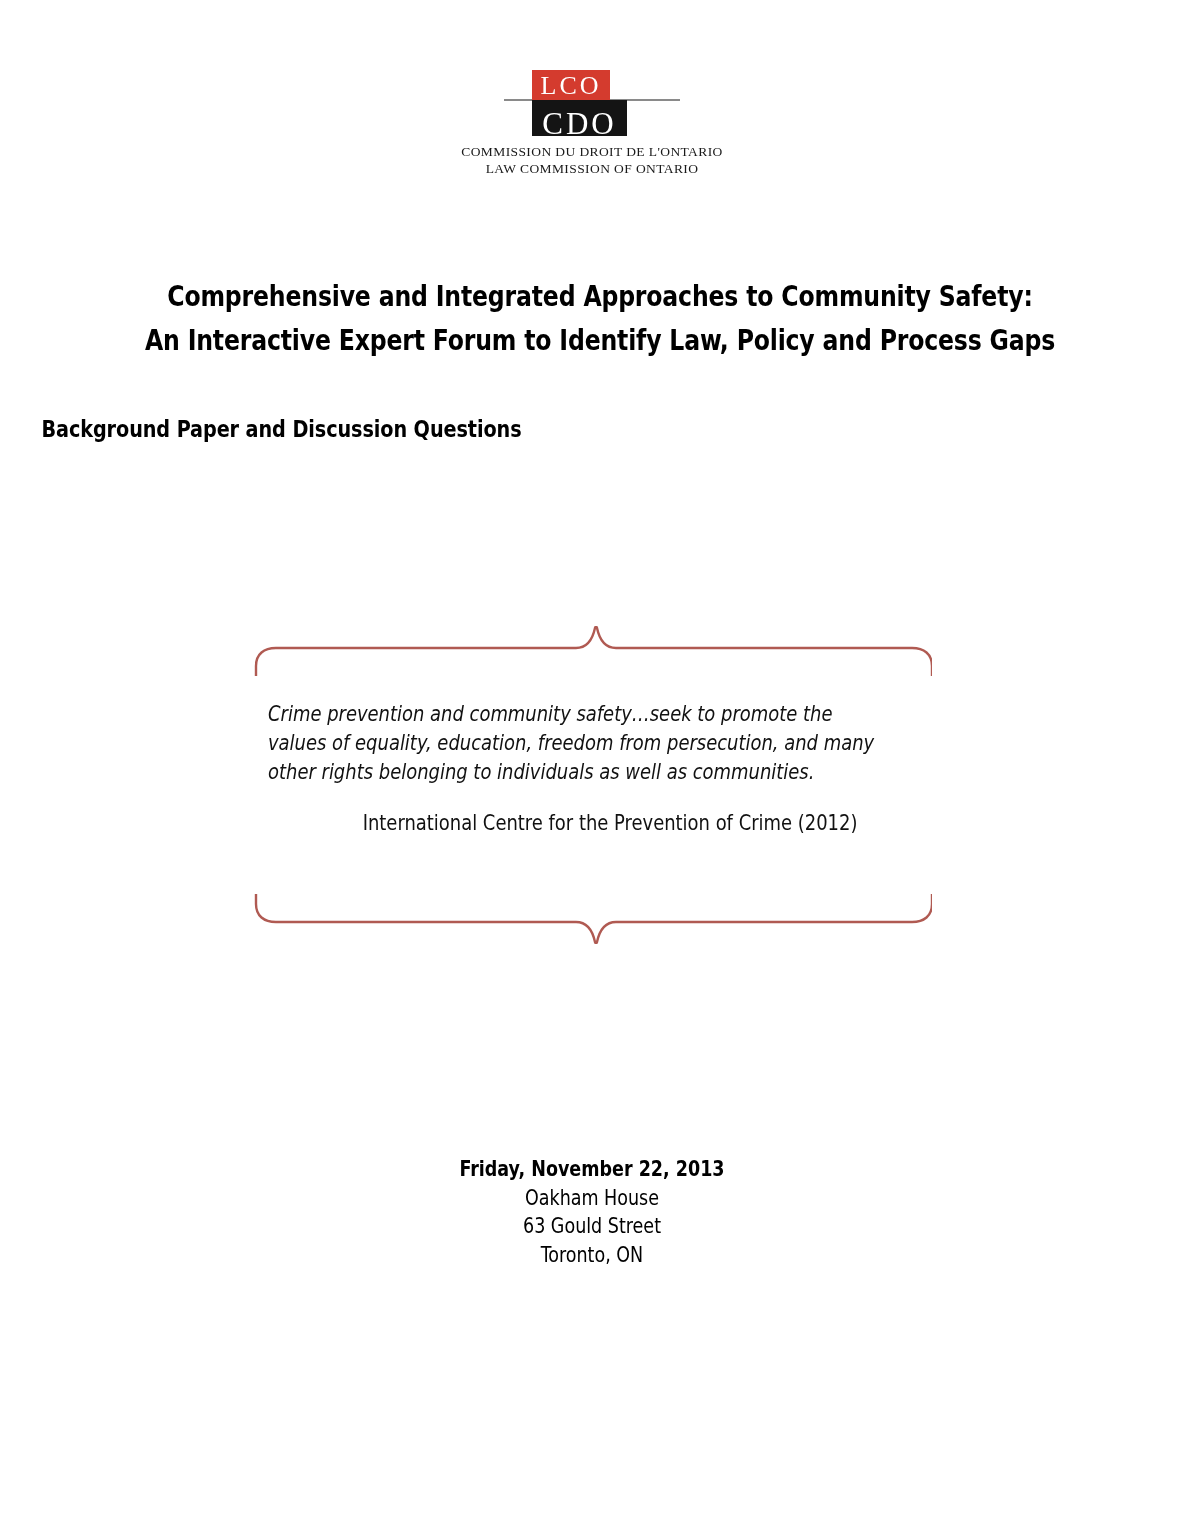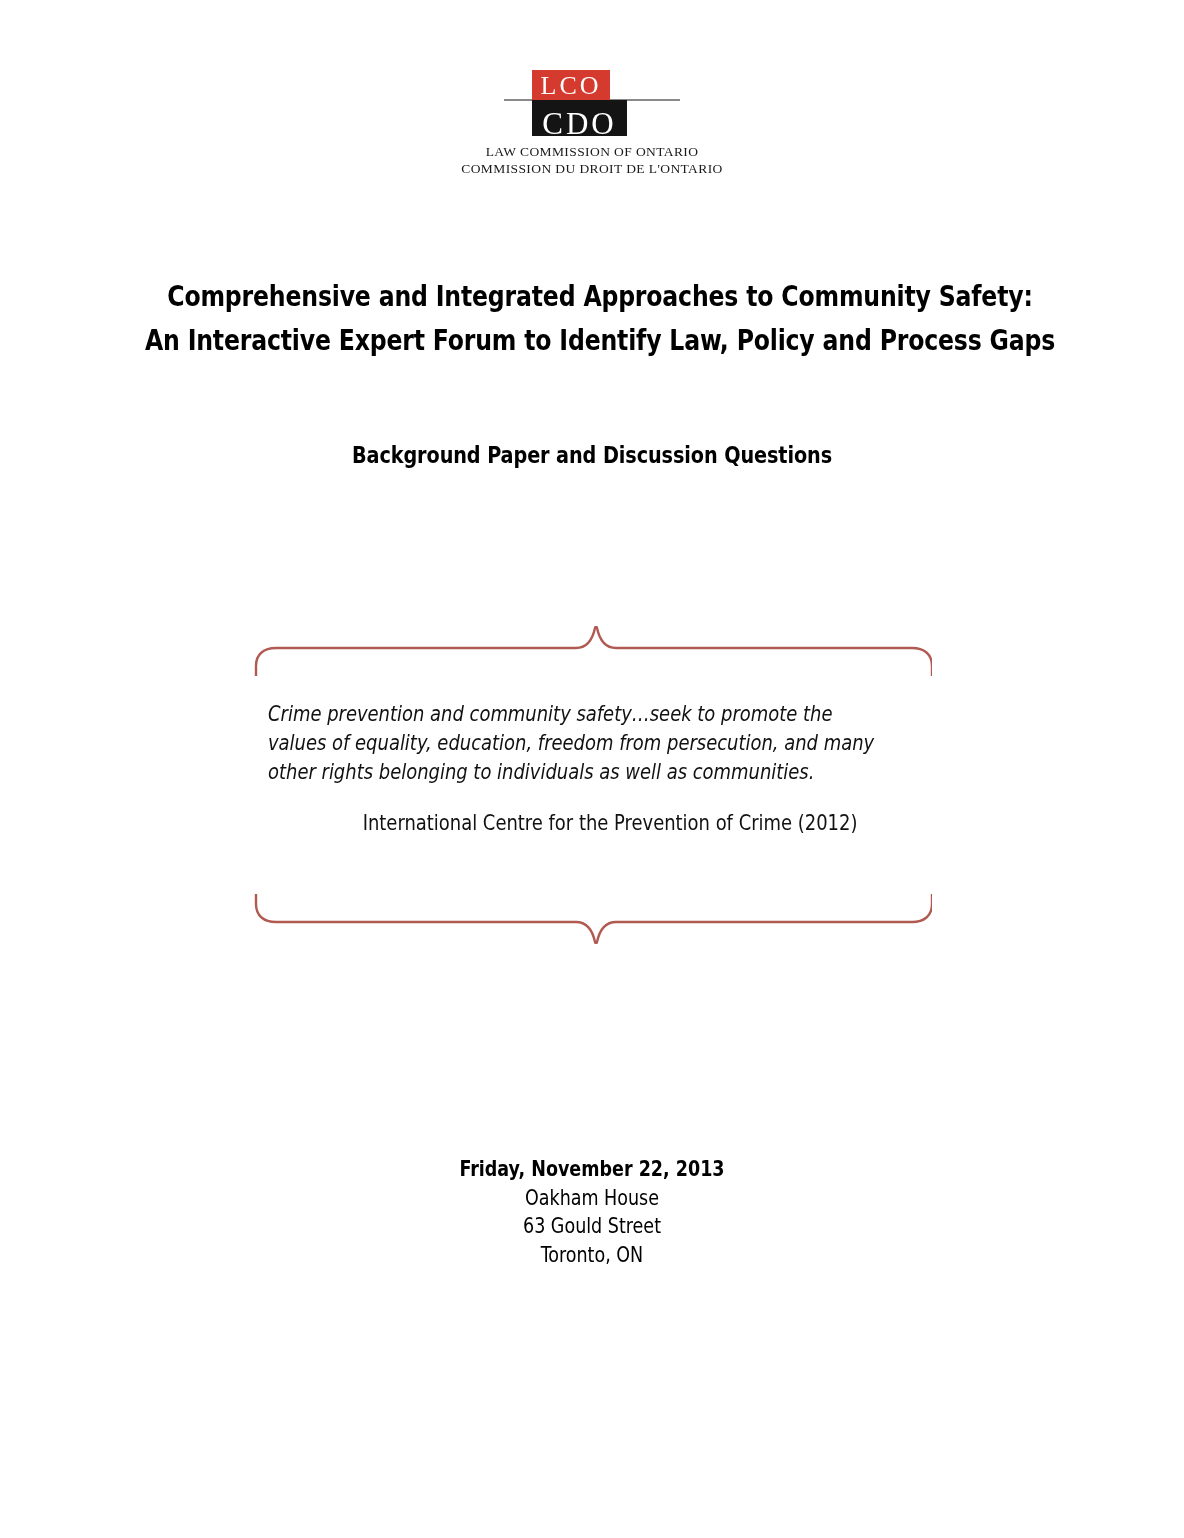--- a/index.html
+++ b/index.html
@@ -186,8 +186,8 @@
     <div class="logo-box logo-box-bottom">CDO</div>
   </div>
   <div class="logo-caption">
+    <div>Commission du droit de l'Ontario</div>
     <div>Law Commission of Ontario</div>
-    <div>Commission du droit de l'Ontario</div>
   </div>
 </div>
 

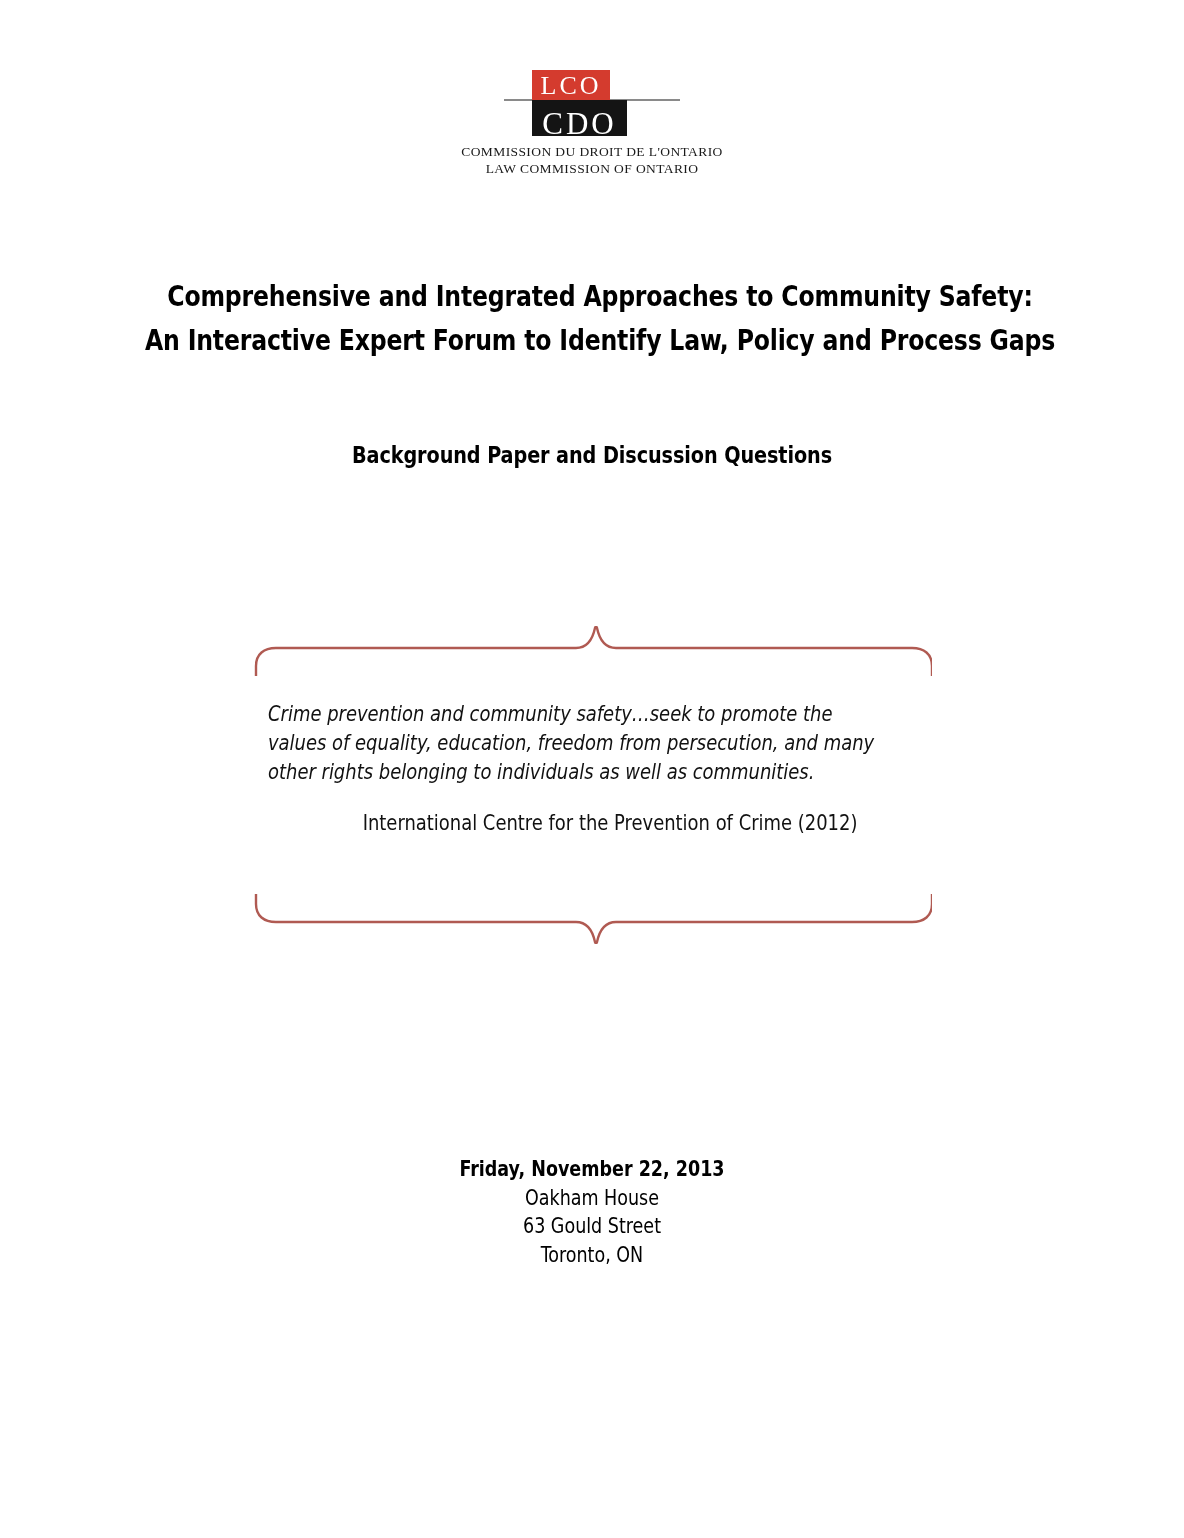--- a/index.html
+++ b/index.html
@@ -100,10 +100,9 @@
   }
   #subtitle-block {
     position: absolute;
-    top: 442px;
-    left: 0;
-    width: 1184px;
-    text-align: center;
+    top: 416px;
+    left: 0;
+    width: 1184px;
   }
   .doc-subtitle {
     font-family: "DejaVu Sans Condensed", "Liberation Sans Narrow", "Liberation Sans", sans-serif;

